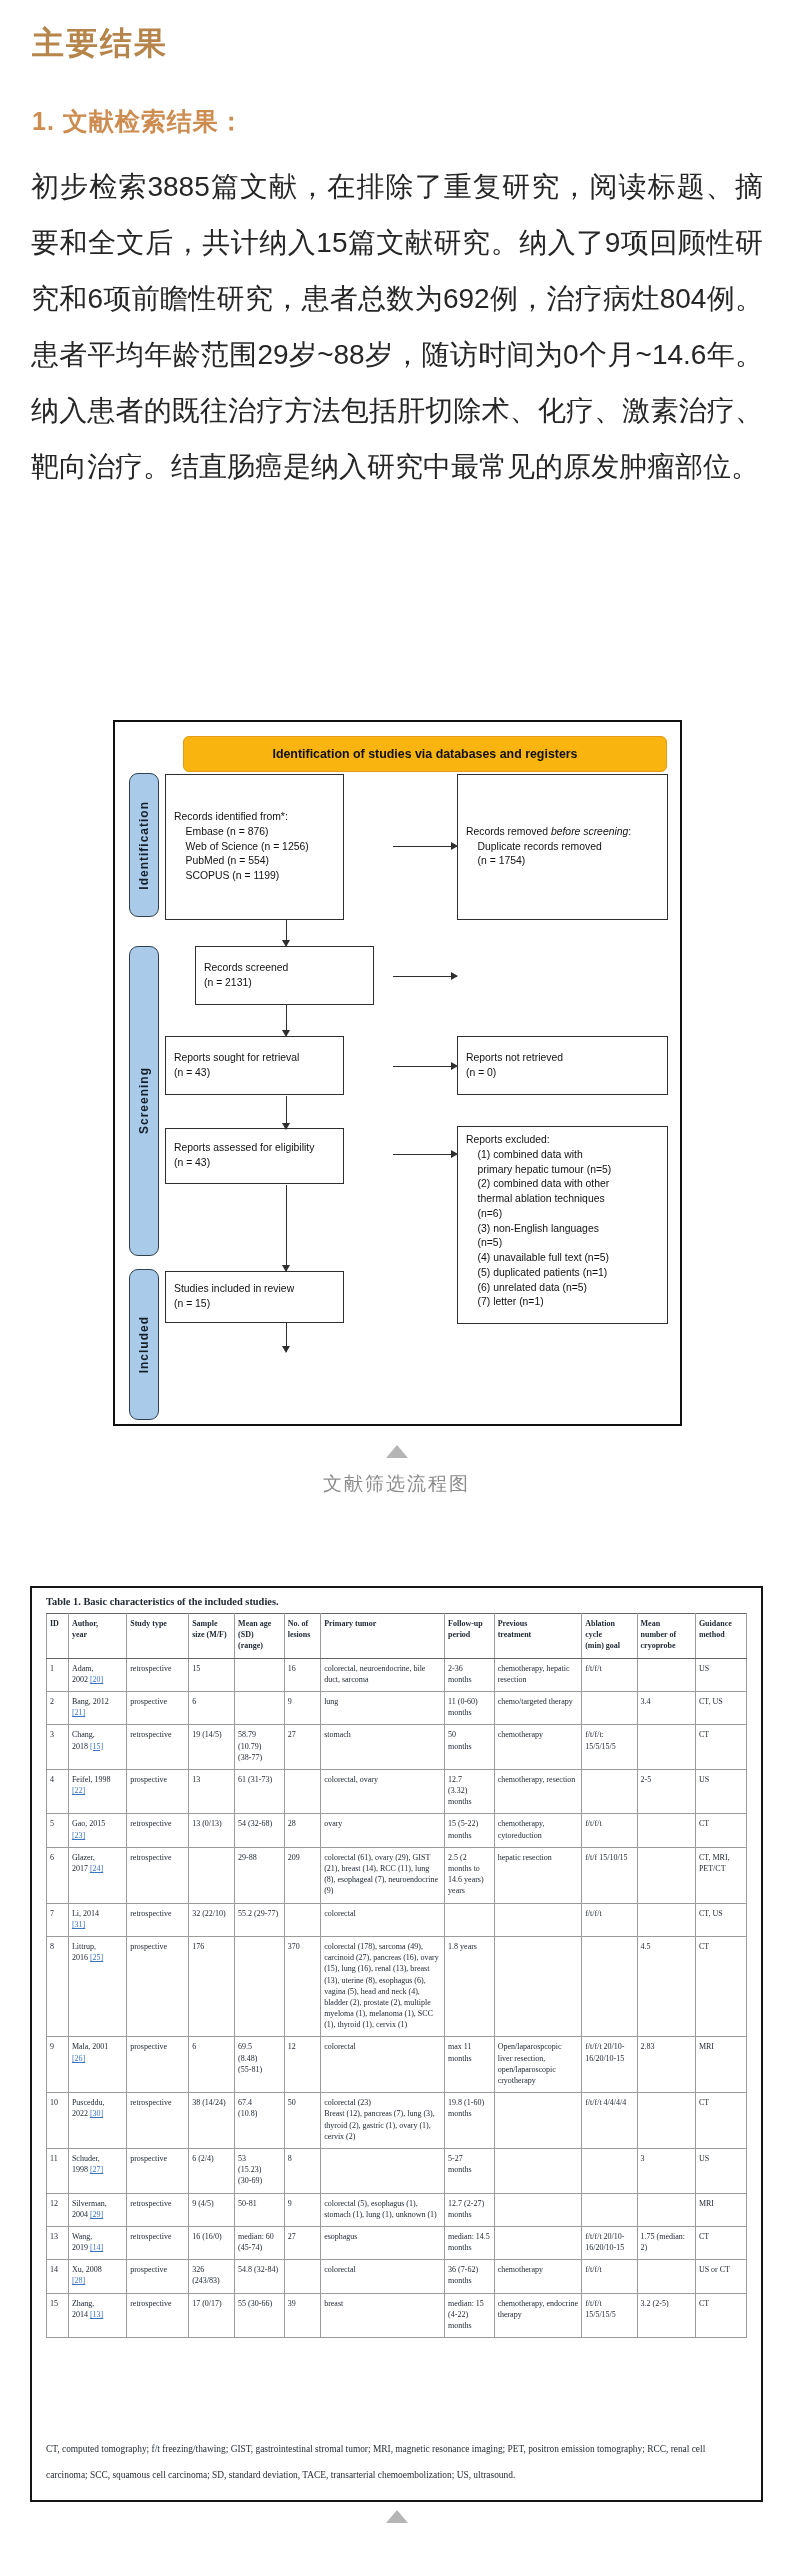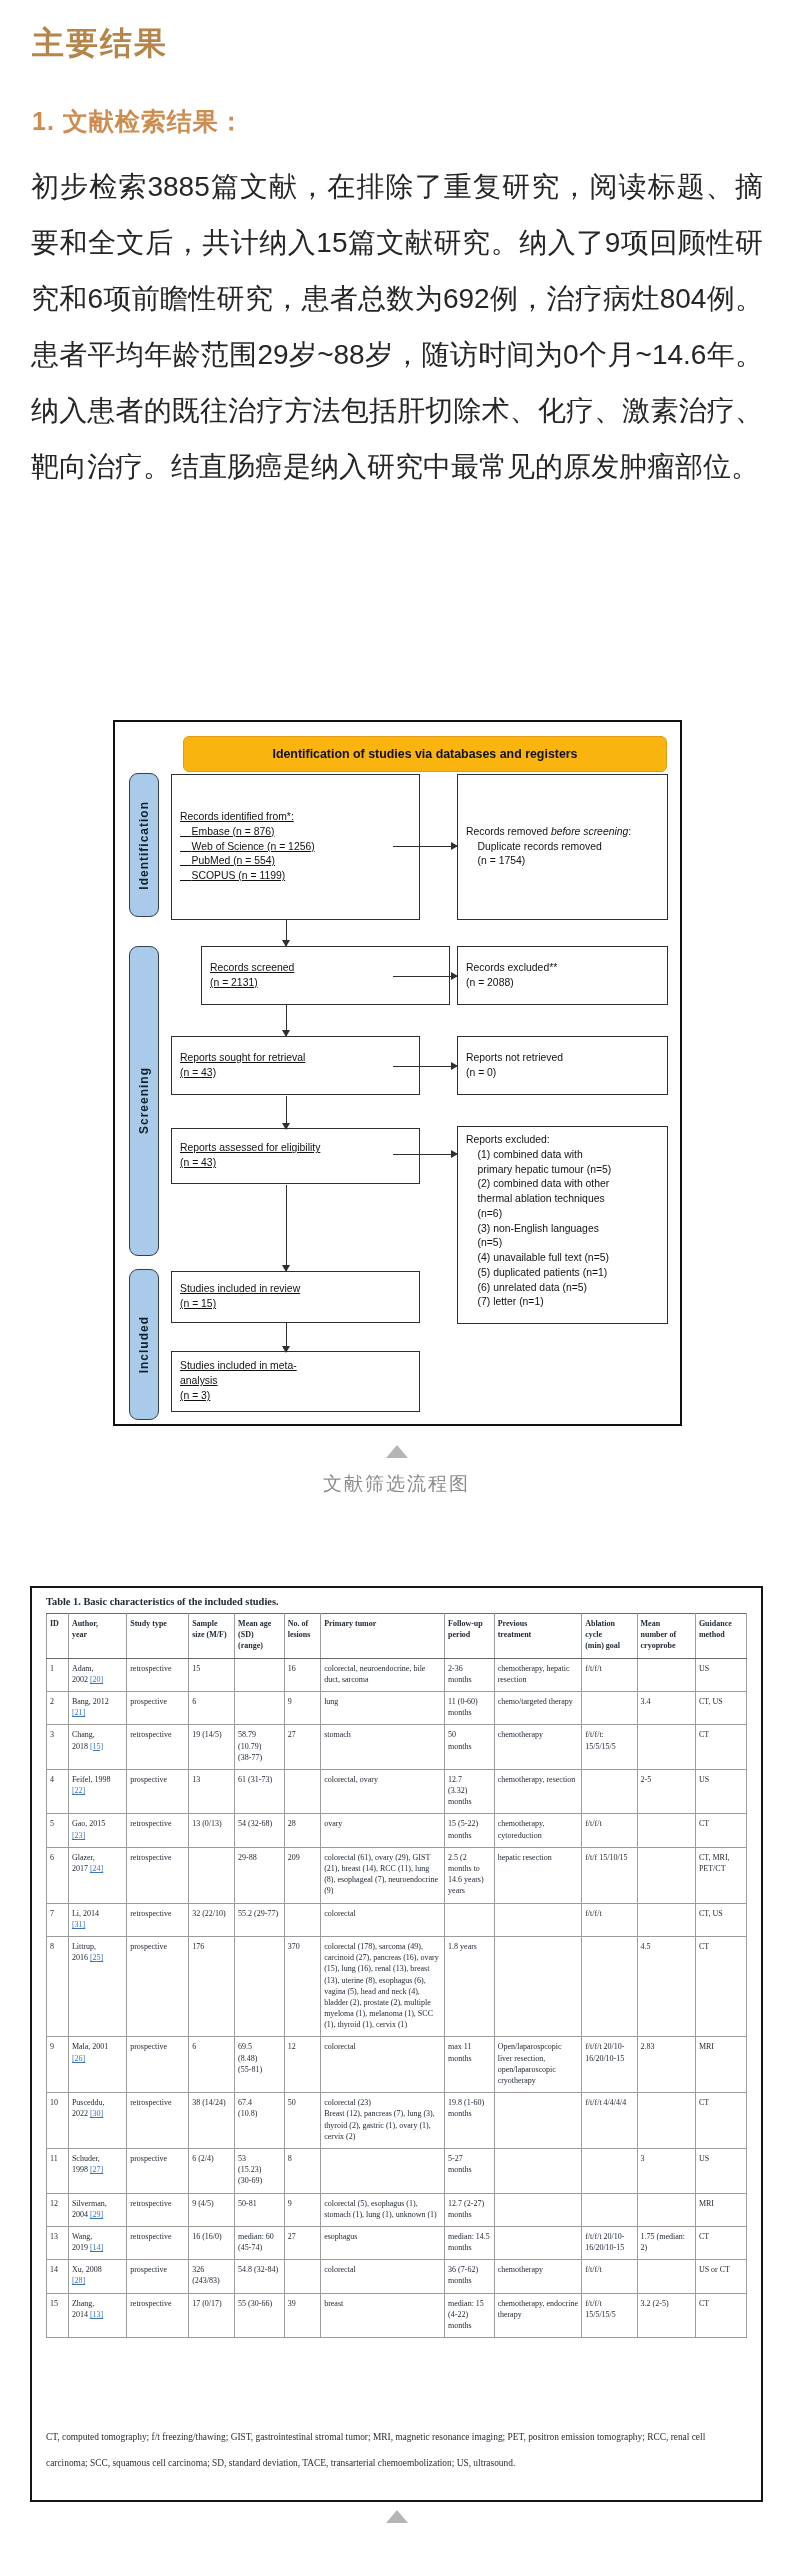--- a/index.html
+++ b/index.html
@@ -27,7 +27,7 @@
         font-size:10.4px;line-height:1.42;color:#111;padding:6px 8px;white-space:pre-wrap;
         display:flex;align-items:center;}
   .fbox.top-align{align-items:flex-start;}
-  .lcol{left:56px;width:249px;text-decoration:underline;}
+  .lcol{left:50px;width:179px;}
   .rcol{left:342px;width:211px;}
   .arrow-v{position:absolute;width:0;border-left:1.5px solid #2f2f2f;}
   .arrow-v::after{content:"";position:absolute;bottom:-1px;left:-5px;border-left:4.5px solid transparent;

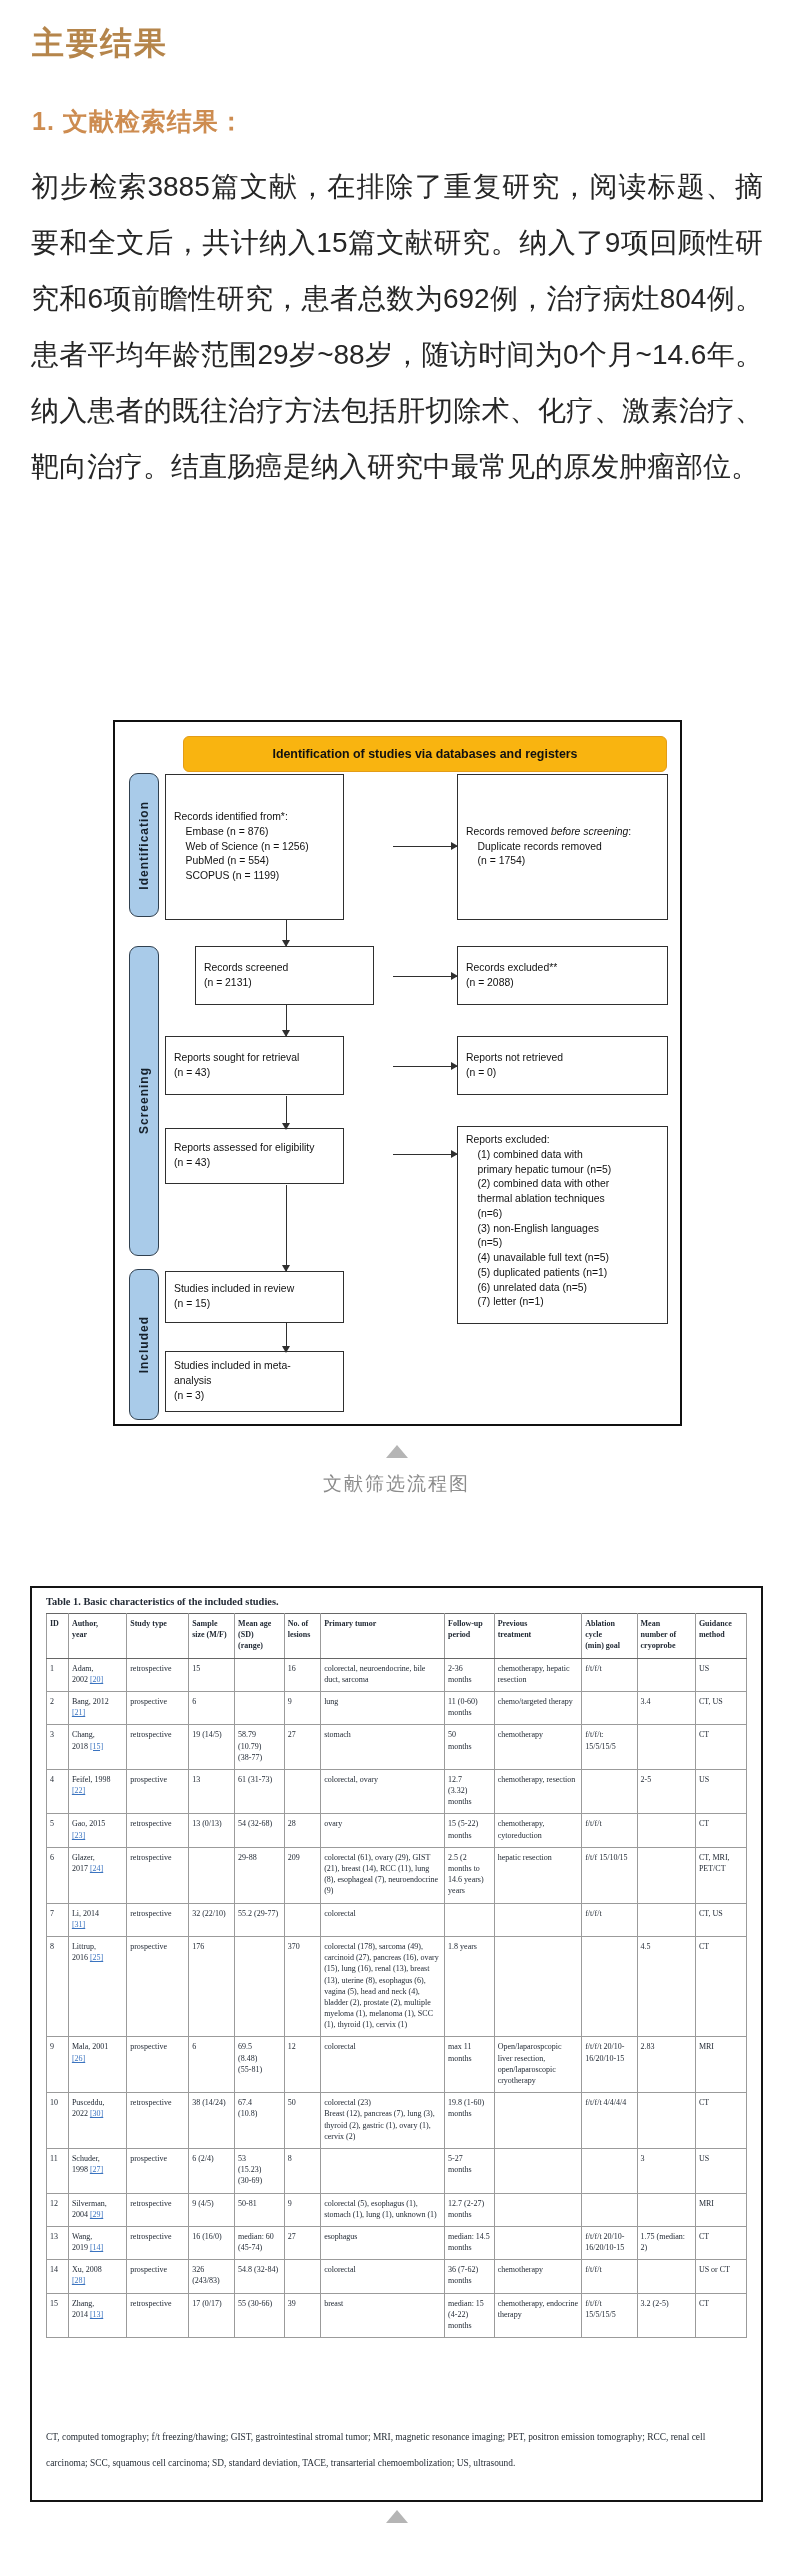--- a/index.html
+++ b/index.html
@@ -100,8 +100,6 @@
     Duplicate records removed
     (n = 1754)</span></div>
     </div>
-    <div class="fbox rcol" style="top:224px;height:59px;">Records excluded**
-(n = 2088)</div>
     <div class="fbox rcol" style="top:314px;height:59px;">Reports not retrieved
 (n = 0)</div>
     <div class="fbox rcol top-align" style="top:404px;height:198px;">Reports excluded:

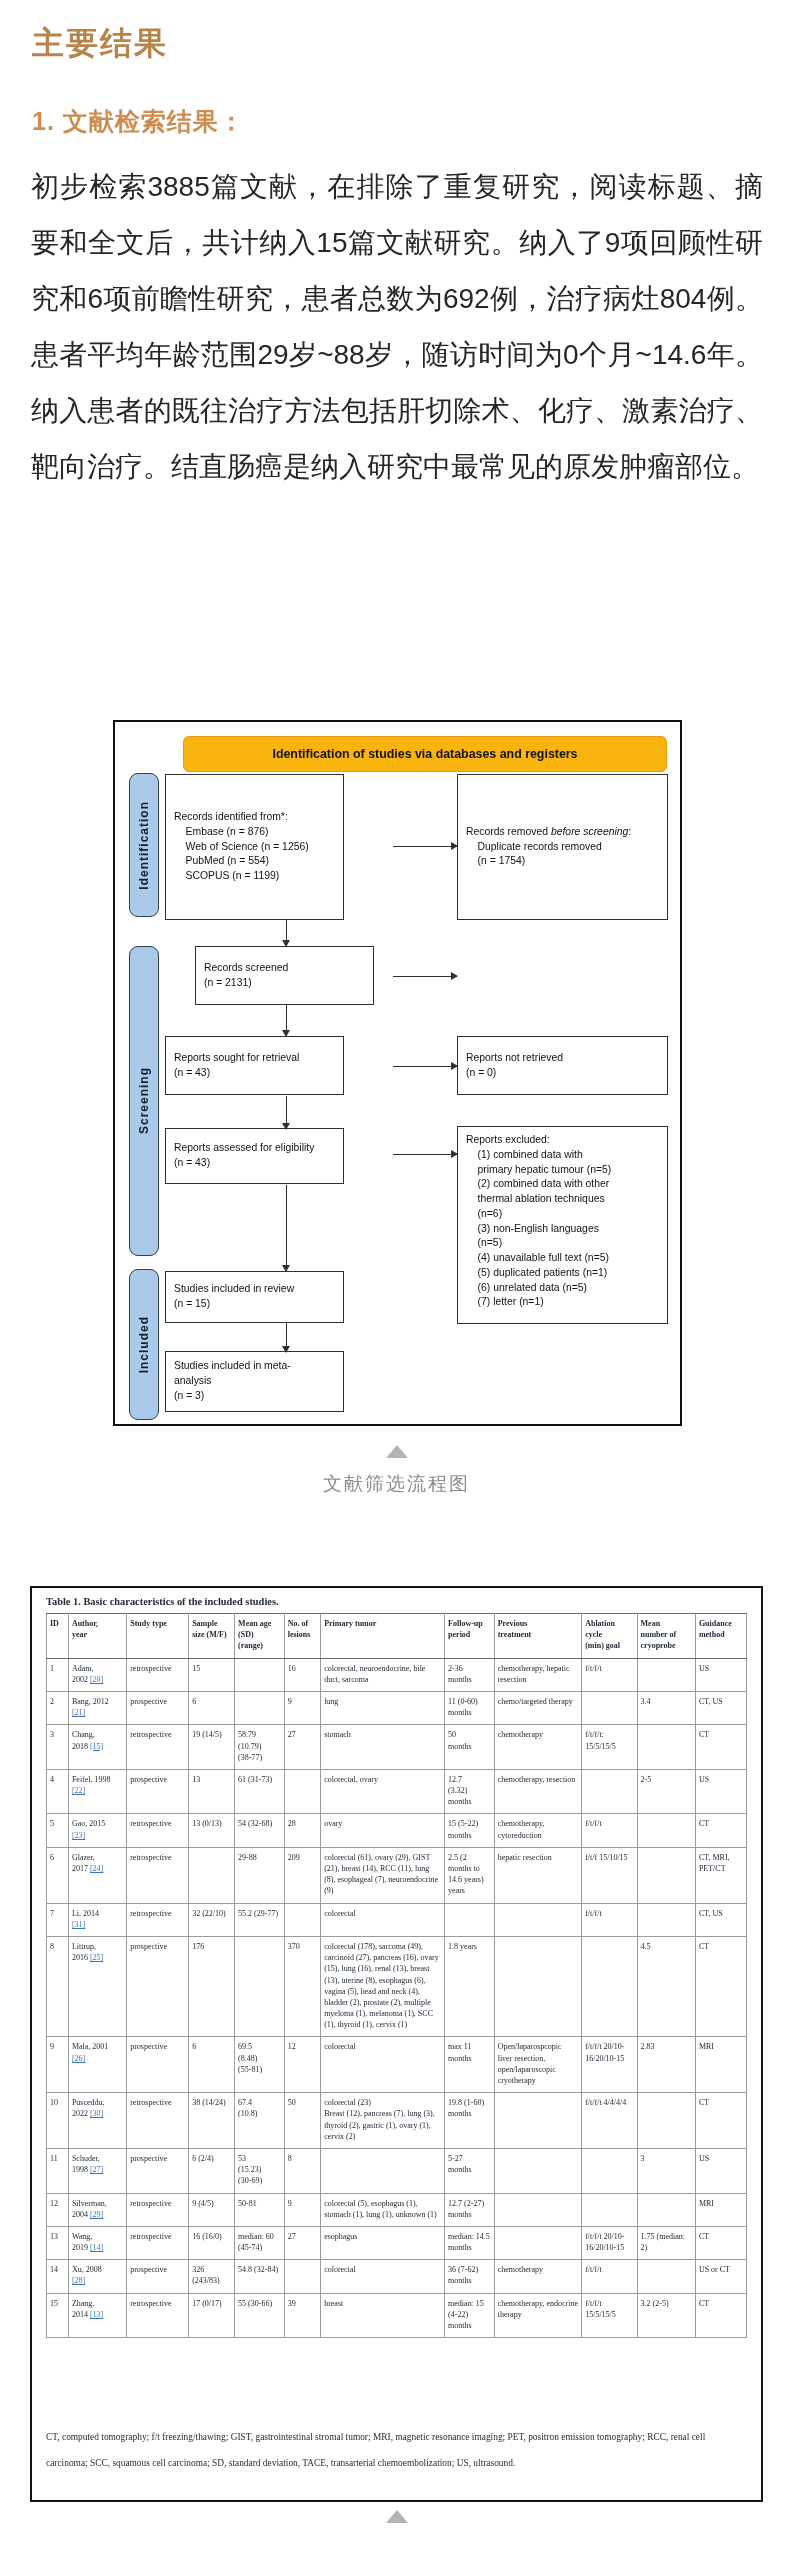--- a/index.html
+++ b/index.html
@@ -91,9 +91,6 @@
 (n = 43)</div>
     <div class="fbox lcol" style="top:549px;height:52px;">Studies included in review
 (n = 15)</div>
-    <div class="fbox lcol" style="top:629px;height:61px;">Studies included in meta-
-analysis
-(n = 3)</div>
 
     <div class="fbox rcol" style="top:52px;height:146px;">
       <div><span>Records removed </span><i>before screening</i><span>:

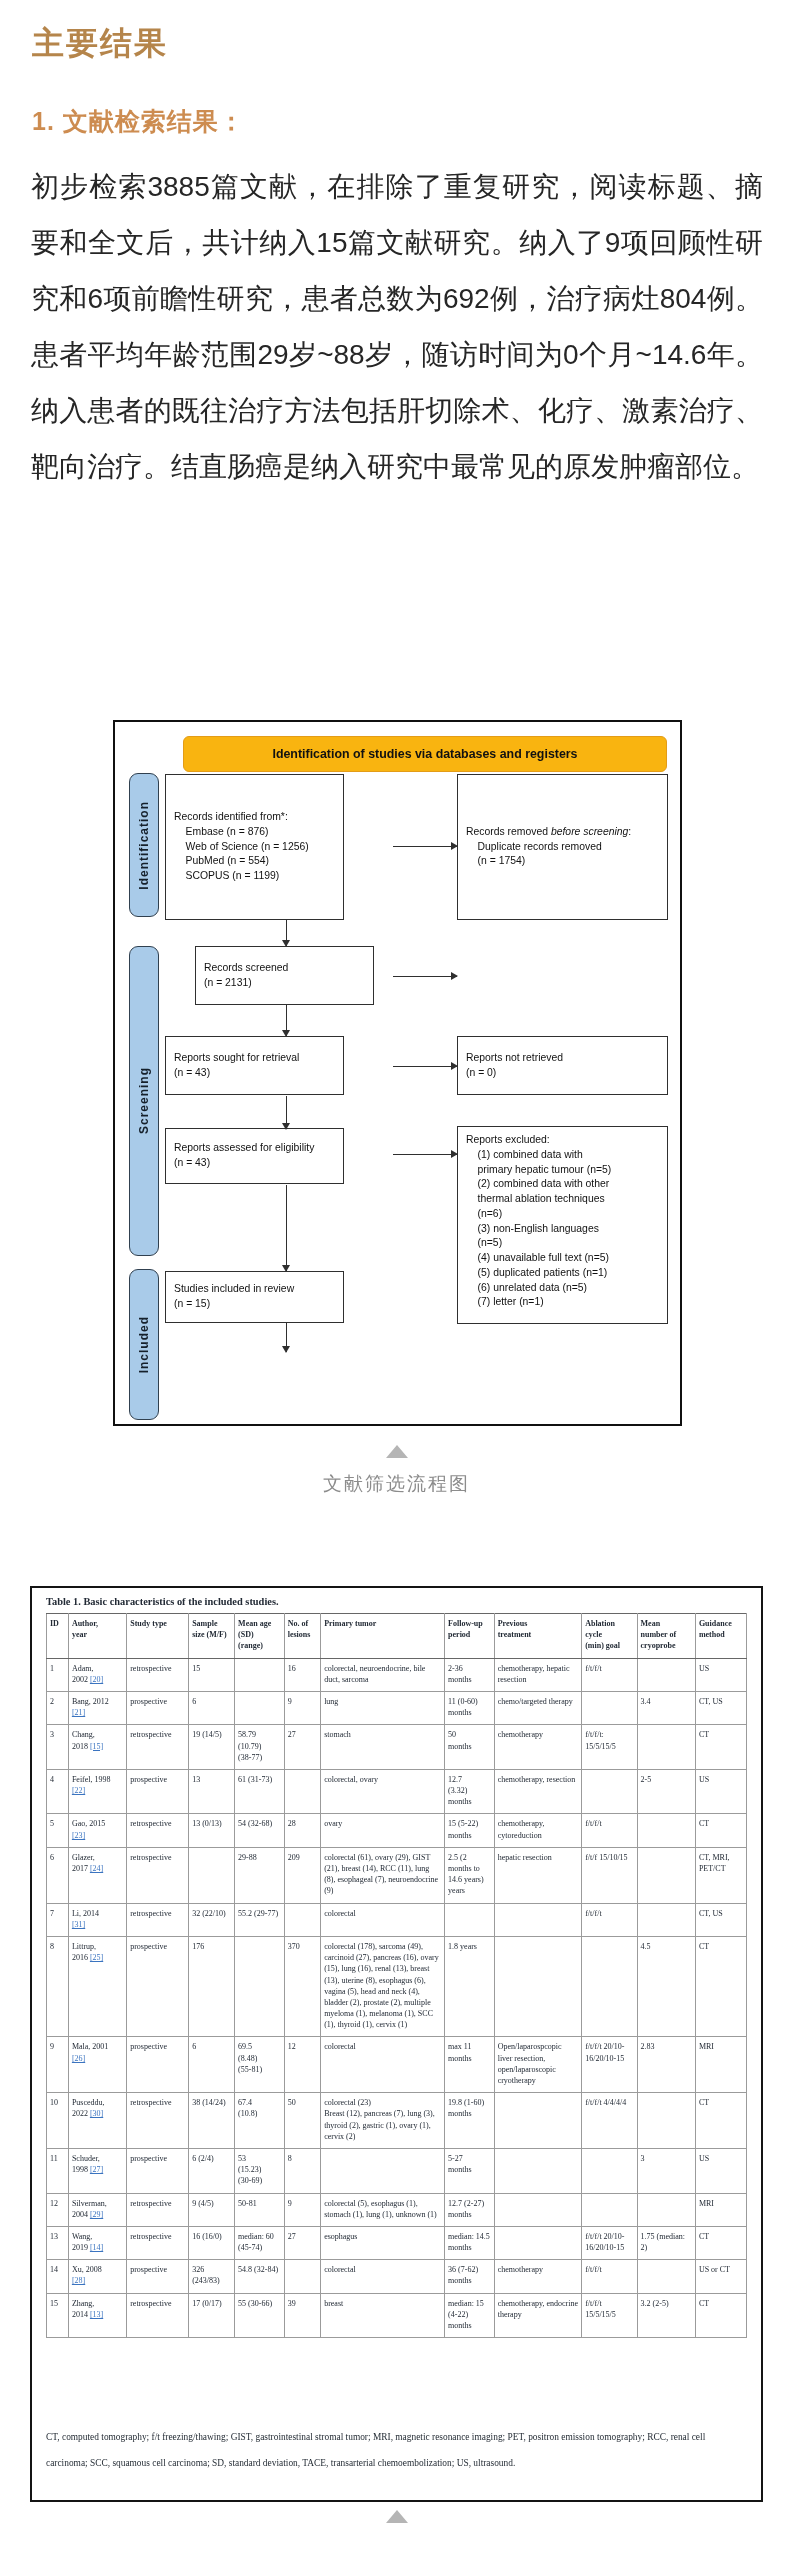--- a/index.html
+++ b/index.html
@@ -45,7 +45,7 @@
   
   .table-frame{position:absolute;left:30px;top:1586px;width:733px;min-height:916px;
         border:2px solid #141414;box-sizing:border-box;background:#fff;
-        display:flex;flex-direction:column;padding:8px 14px 24px;
+        display:flex;flex-direction:column;padding:8px 14px 12px;
         font-family:"Liberation Serif",serif;color:#222a35;}
   .table-title{font-size:10.4px;font-weight:bold;margin:0 0 6px 0;}
   table.grid{width:100%;border-collapse:collapse;table-layout:fixed;}

